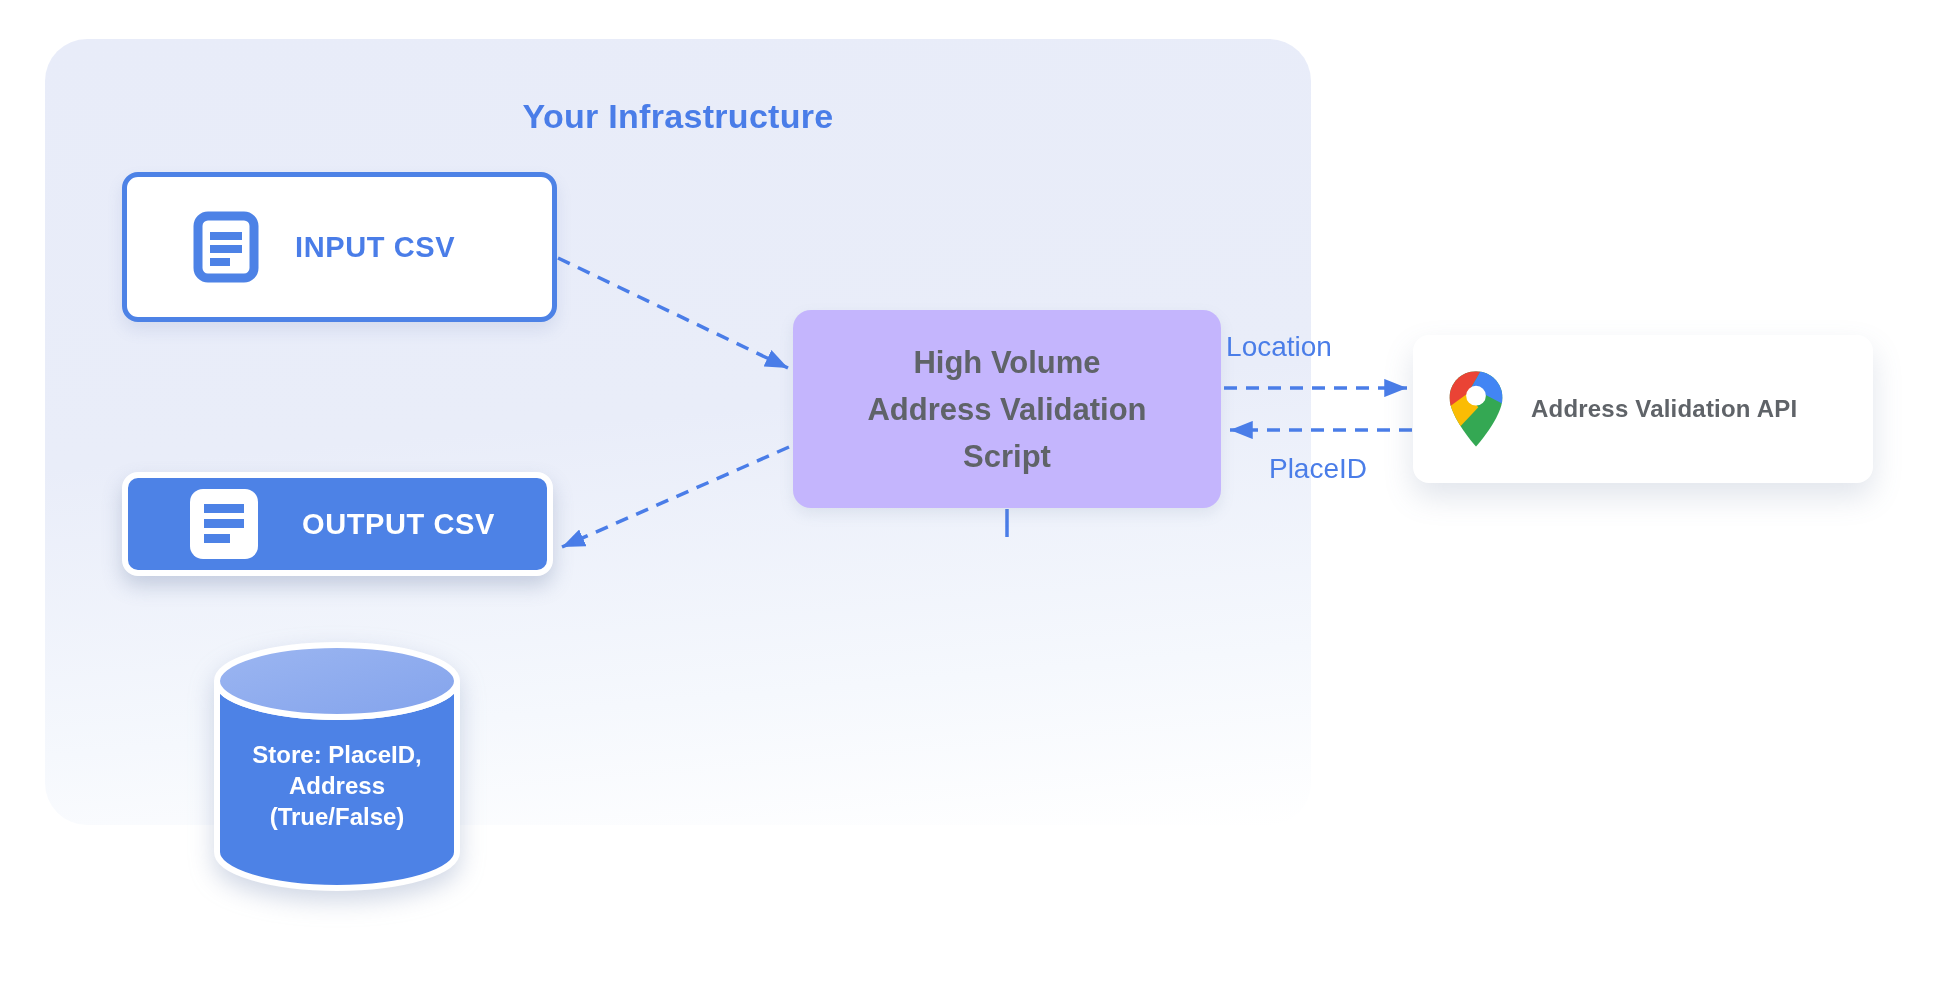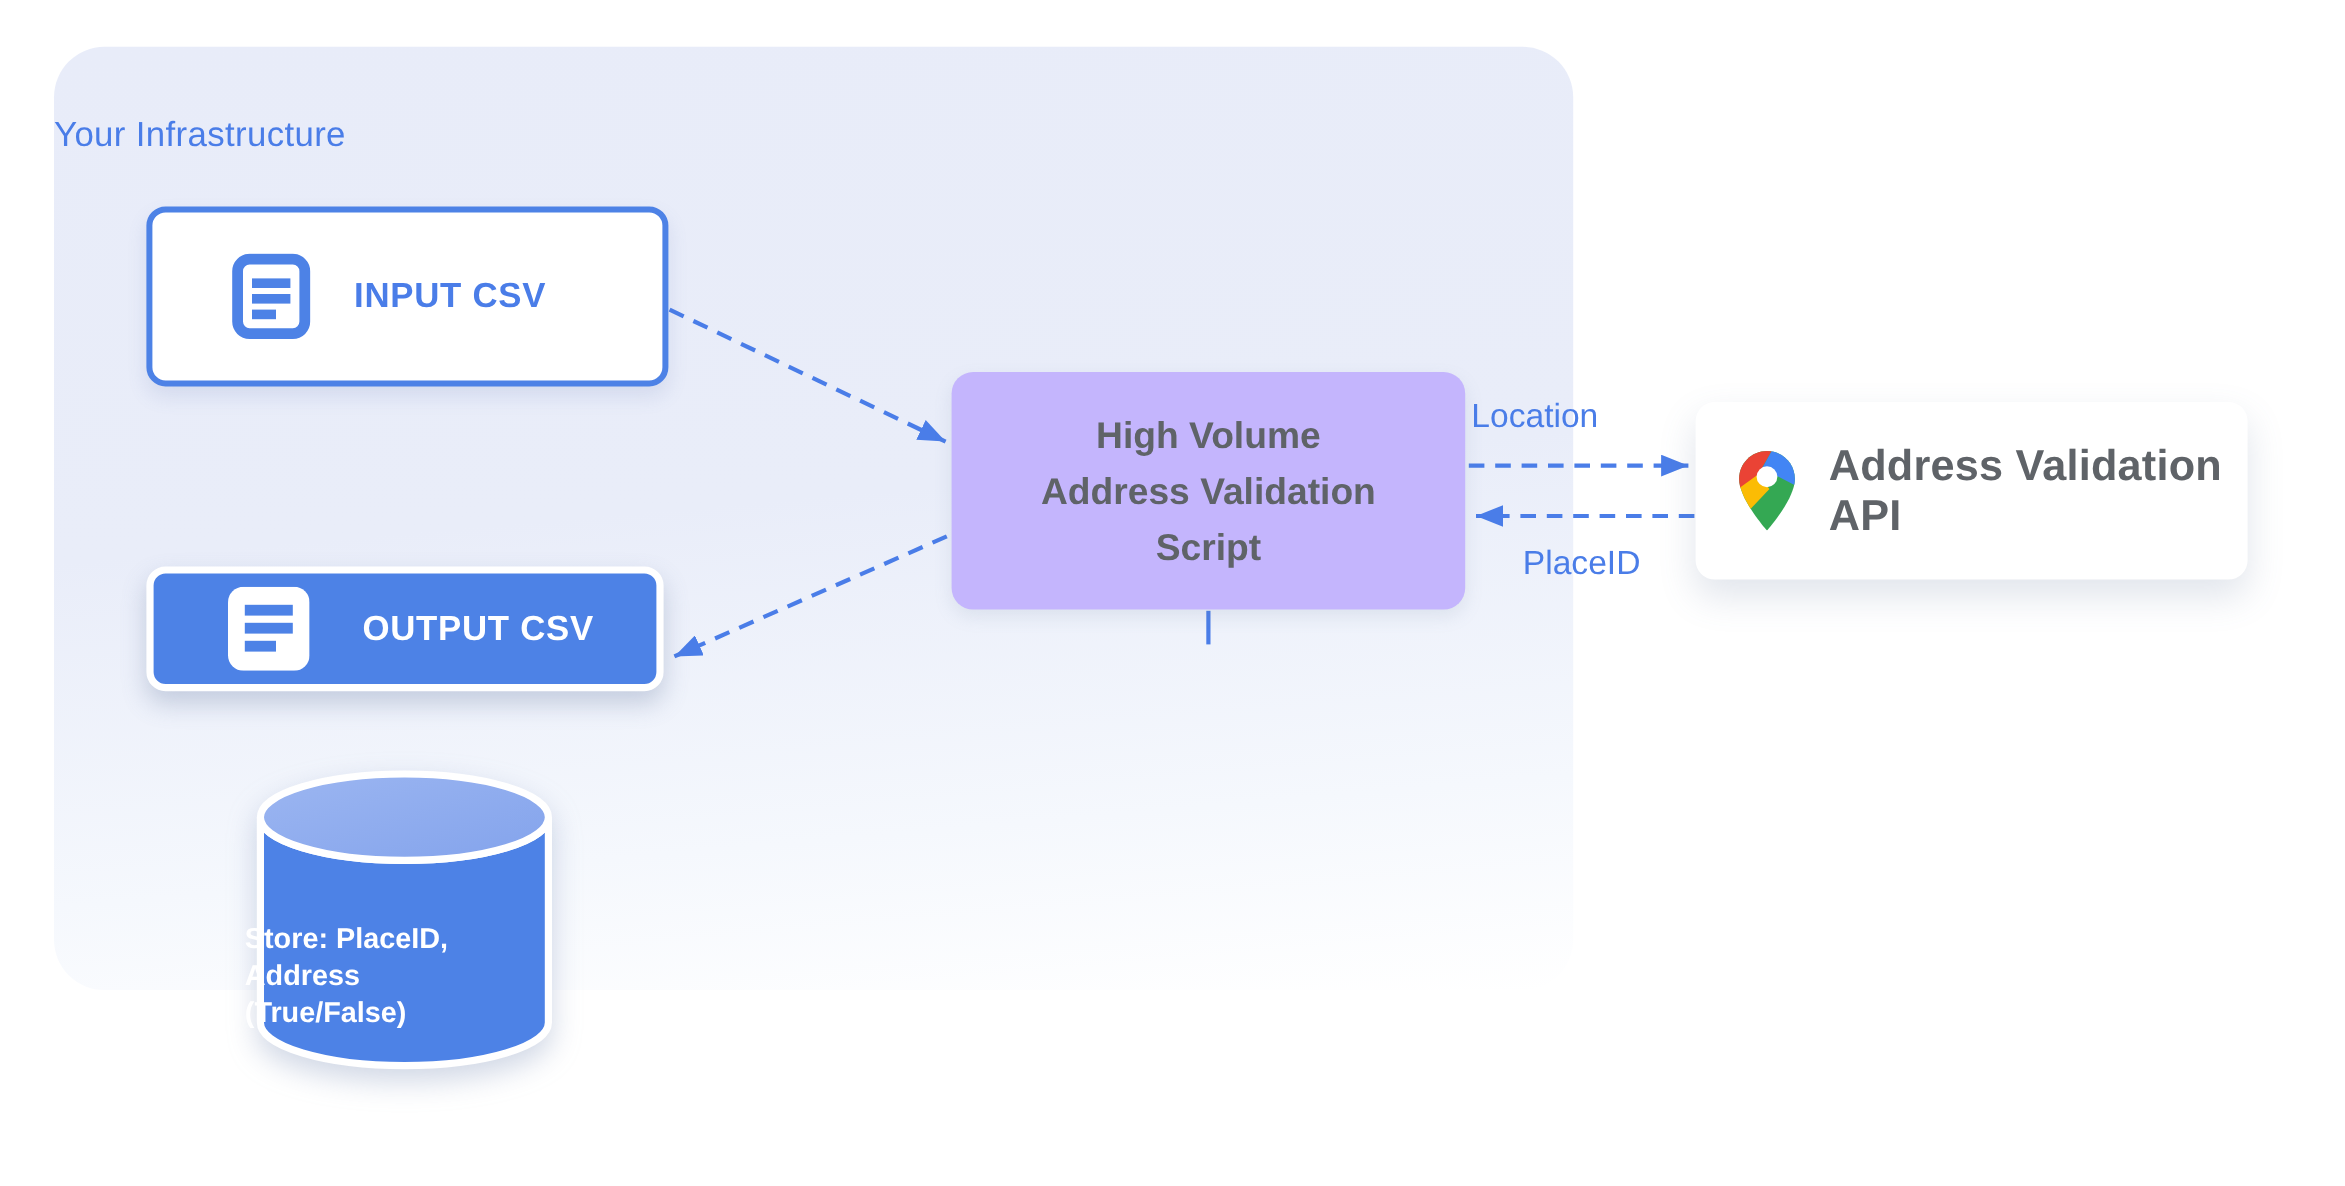--- a/index.html
+++ b/index.html
@@ -15,7 +15,7 @@
   }
   .zone-title{
     position:absolute;left:0;top:58px;width:100%;
-    text-align:left;font-size:29px;font-weight:normal;color:#4a7de8;
+    text-align:center;font-size:34px;font-weight:bold;color:#4a7de8;
     letter-spacing:.3px;
   }
   

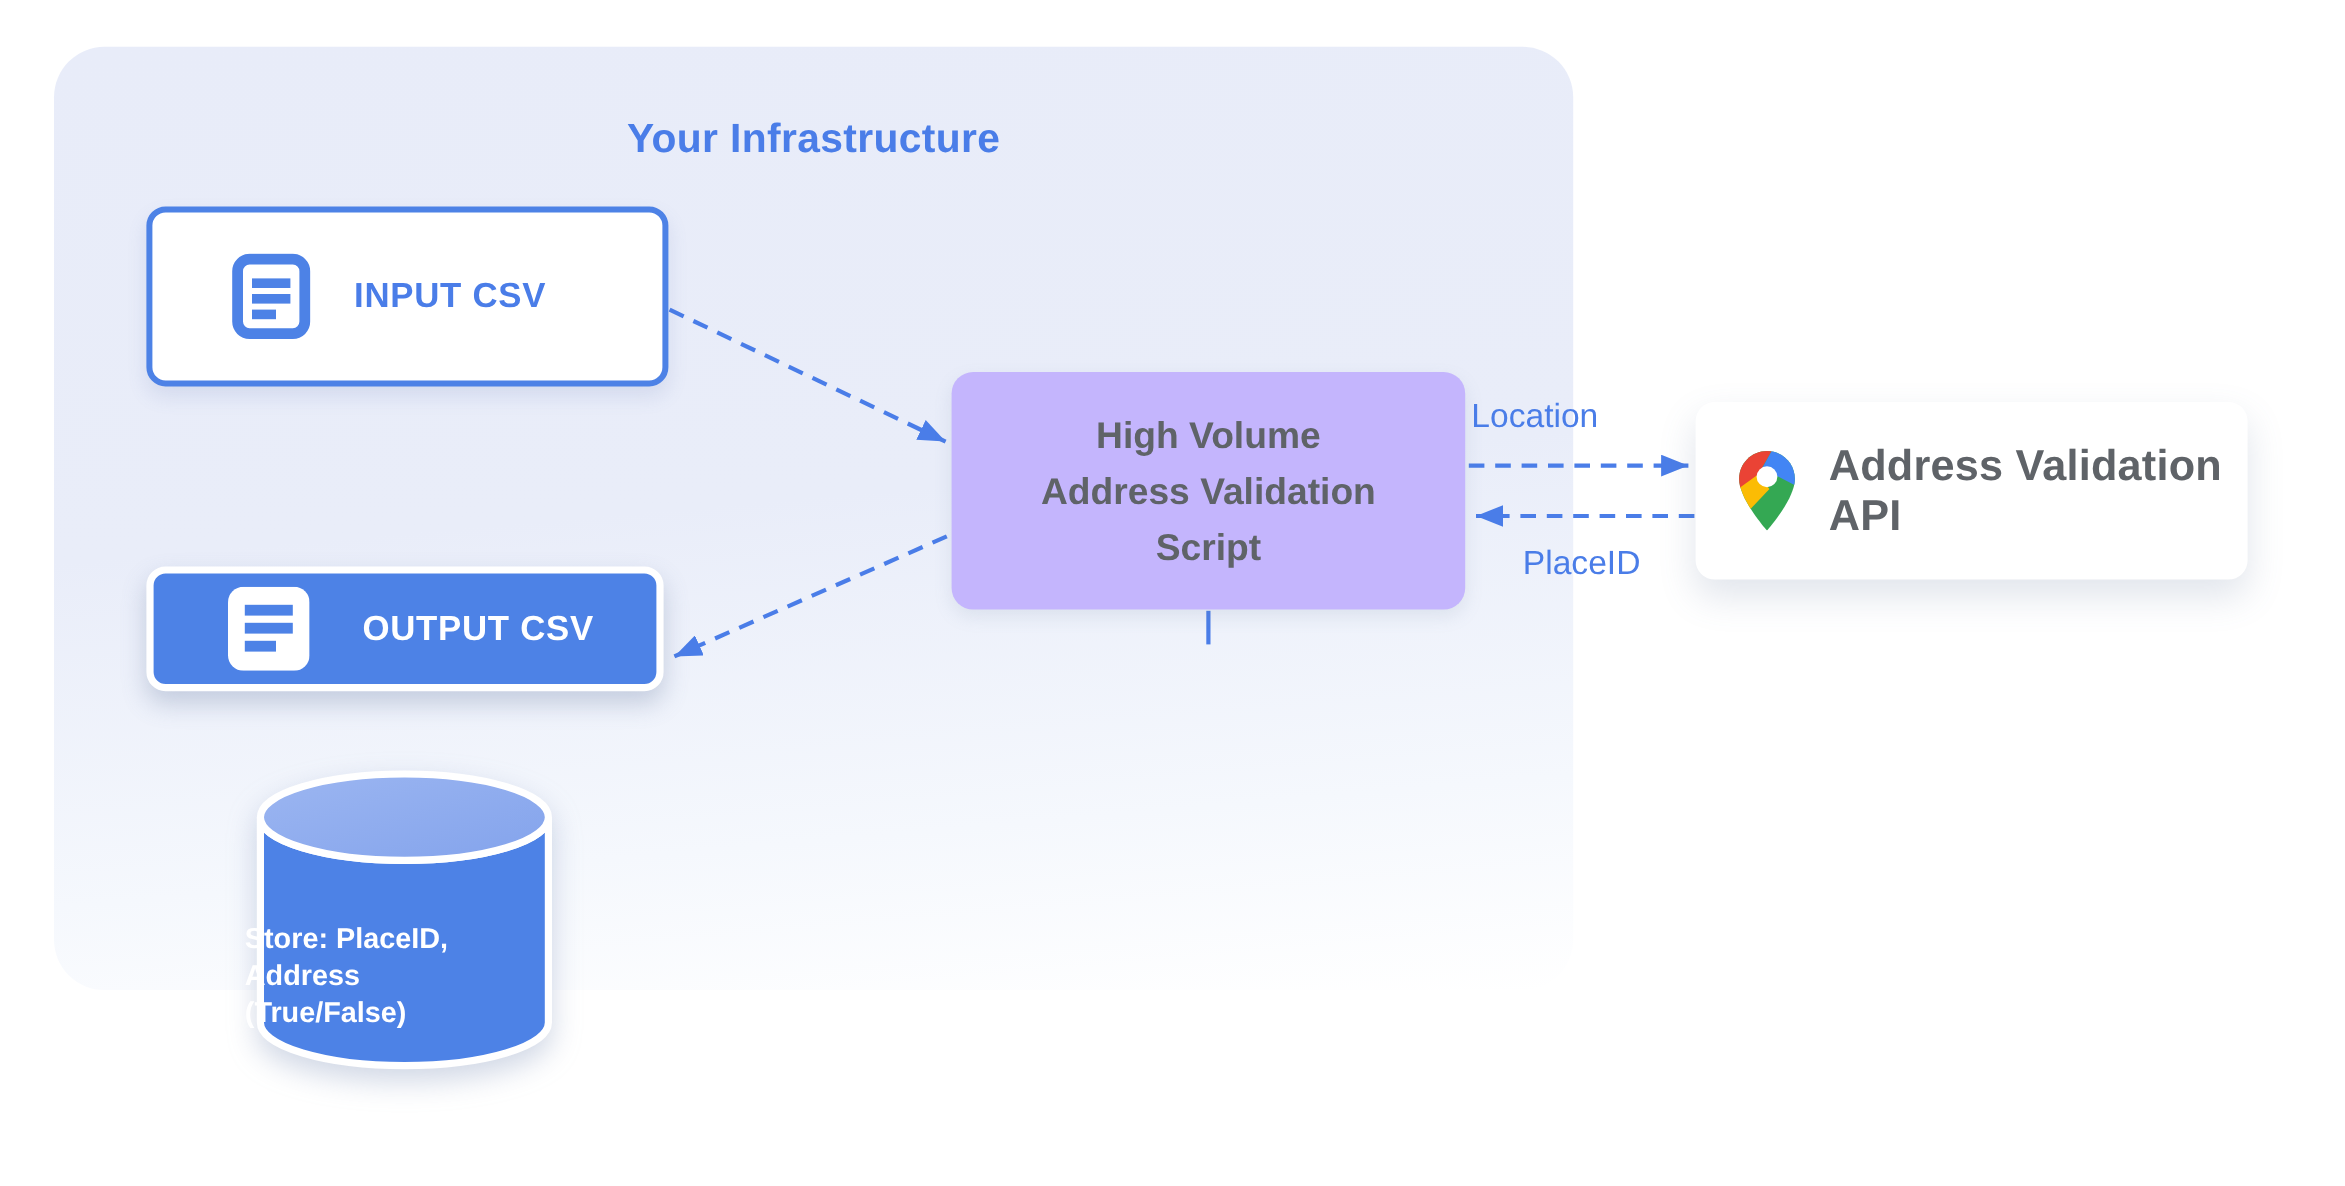--- a/index.html
+++ b/index.html
@@ -60,7 +60,7 @@
     box-shadow:0 14px 30px rgba(90,110,150,.18);
     padding-left:34px;gap:26px;
   }
-  .api-box .node-label{color:#5f6368;font-size:36px;letter-spacing:.2px;}
+  .api-box .node-label{color:#5f6368;font-size:24px;letter-spacing:.2px;}
 
   
   .cyl-svg{position:absolute;left:205px;top:633px;filter:drop-shadow(0 10px 12px rgba(120,140,180,.35));}

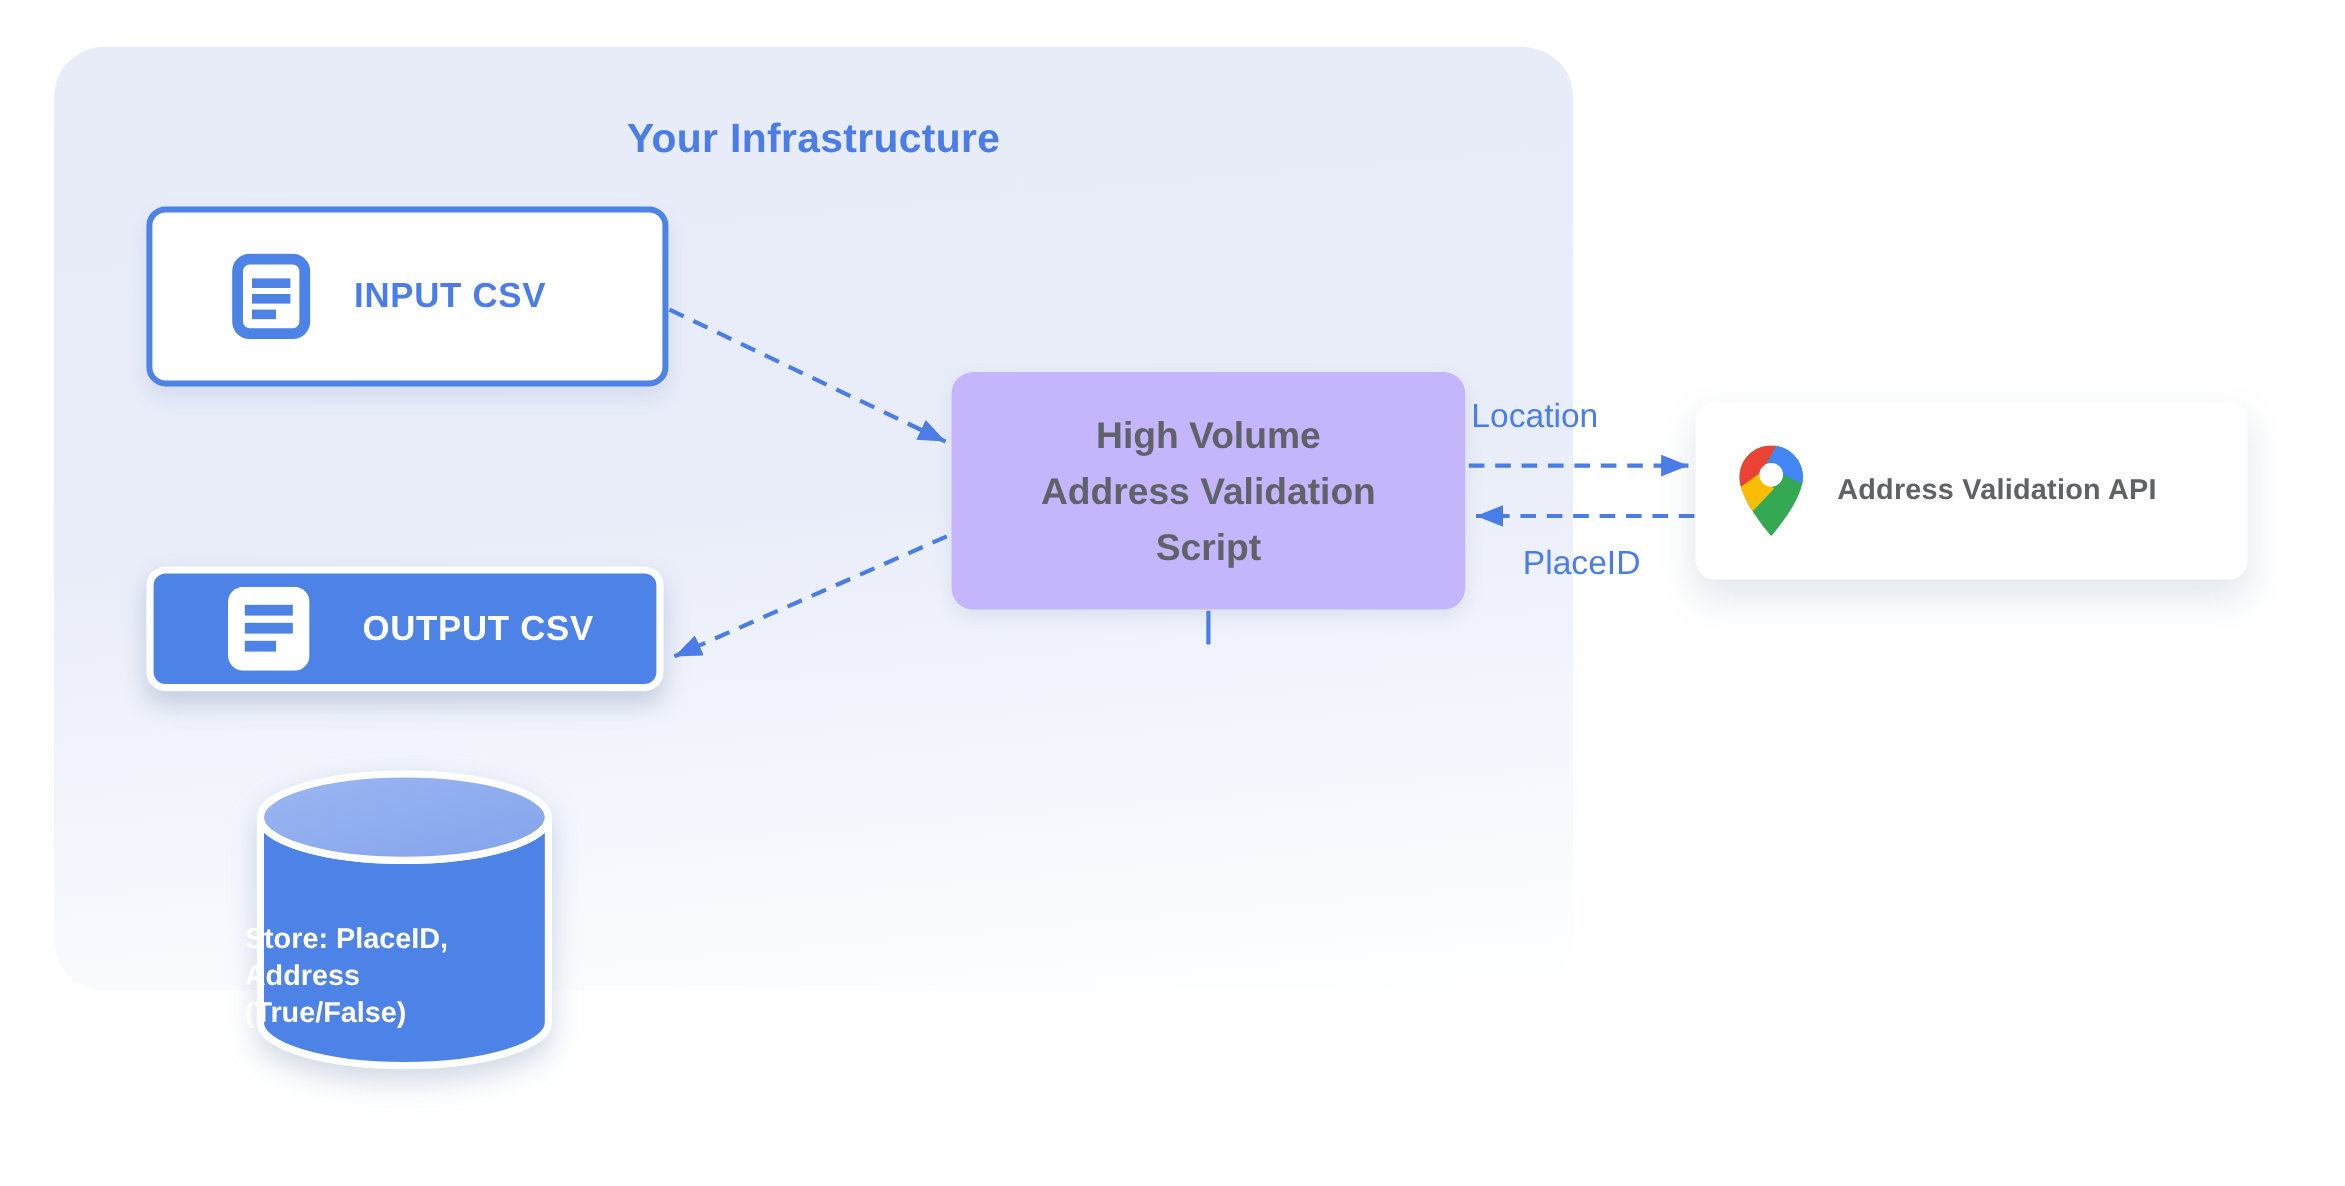--- a/index.html
+++ b/index.html
@@ -65,8 +65,8 @@
   
   .cyl-svg{position:absolute;left:205px;top:633px;filter:drop-shadow(0 10px 12px rgba(120,140,180,.35));}
   .cyl-text{
-    position:absolute;left:204px;top:739px;width:240px;
-    color:#ffffff;font-weight:bold;font-size:24px;line-height:31px;margin-top:28px;
+    position:absolute;left:217px;top:739px;width:240px;
+    text-align:center;color:#ffffff;font-weight:bold;font-size:24px;line-height:31px;
   }
 
   

